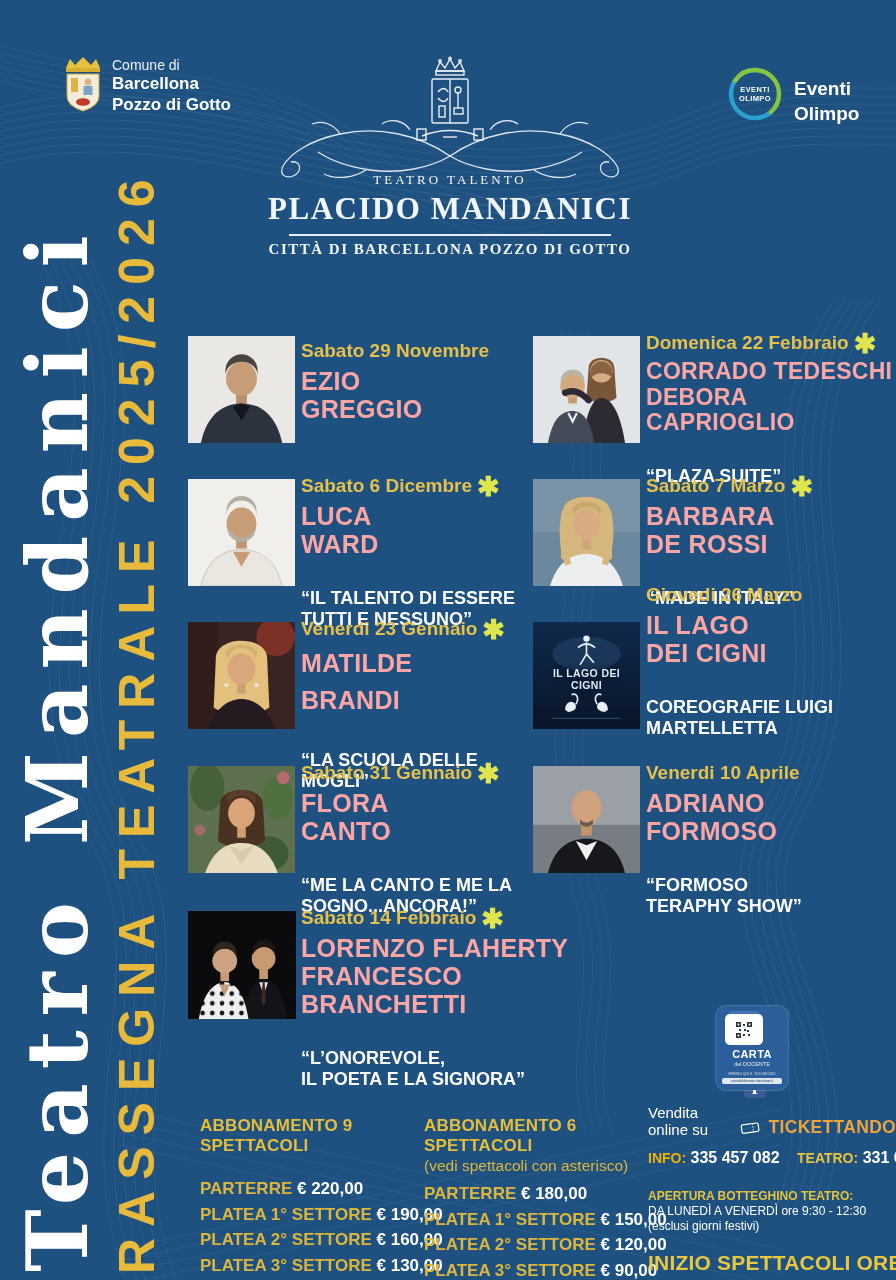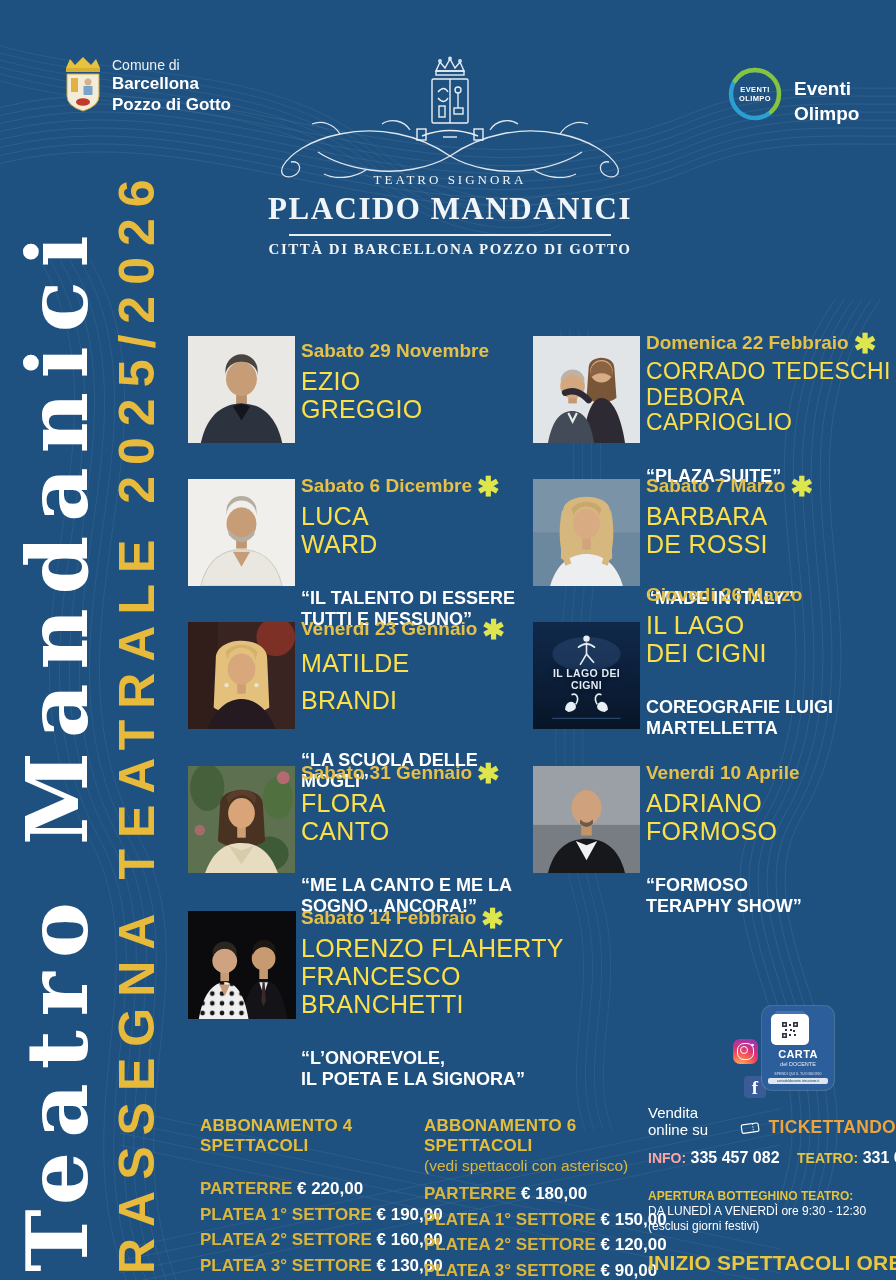--- a/index.html
+++ b/index.html
@@ -230,7 +230,7 @@
     </g>
   </svg>
   <div class="header-center">
-    <div class="h-sub">TEATRO SIGNORA</div>
+    <div class="h-sub">TEATRO TALENTO</div>
     <div class="h-title">PLACIDO MANDANICI</div>
     <div class="h-rule"></div>
     <div class="h-city">CITTÀ DI BARCELLONA POZZO DI GOTTO</div>

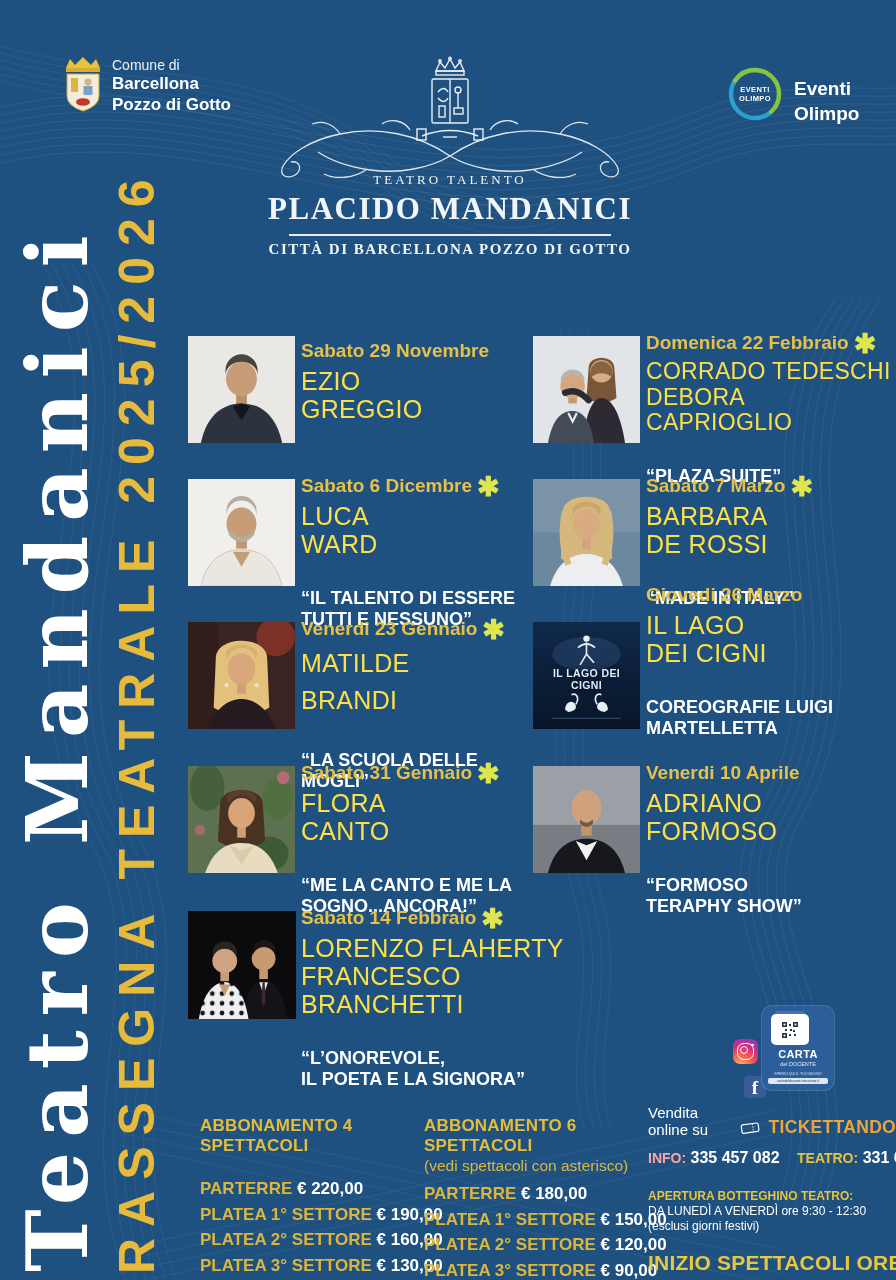--- a/index.html
+++ b/index.html
@@ -50,7 +50,7 @@
   .etext{position:absolute;line-height:1.1;}
   .event-date{font-size:19px;font-weight:bold;color:#e5c04a;white-space:nowrap;}
   .ast{font-size:27px;color:#dfe54d;line-height:0;vertical-align:-4px;margin-left:5px;font-weight:bold;}
-  .event-name{font-size:25px;font-weight:normal;color:#fde047;line-height:1.12;margin-top:5px;letter-spacing:.3px;}
+  .event-name{font-size:25px;font-weight:bold;color:#fca5a5;line-height:1.12;margin-top:5px;letter-spacing:.3px;}
   .name-small .event-name{font-size:23px;}
   .name-spread .event-name{line-height:1.5;}
   .event-show{font-size:18px;font-weight:bold;color:#fff;line-height:1.18;margin-top:9px;white-space:pre-line;}

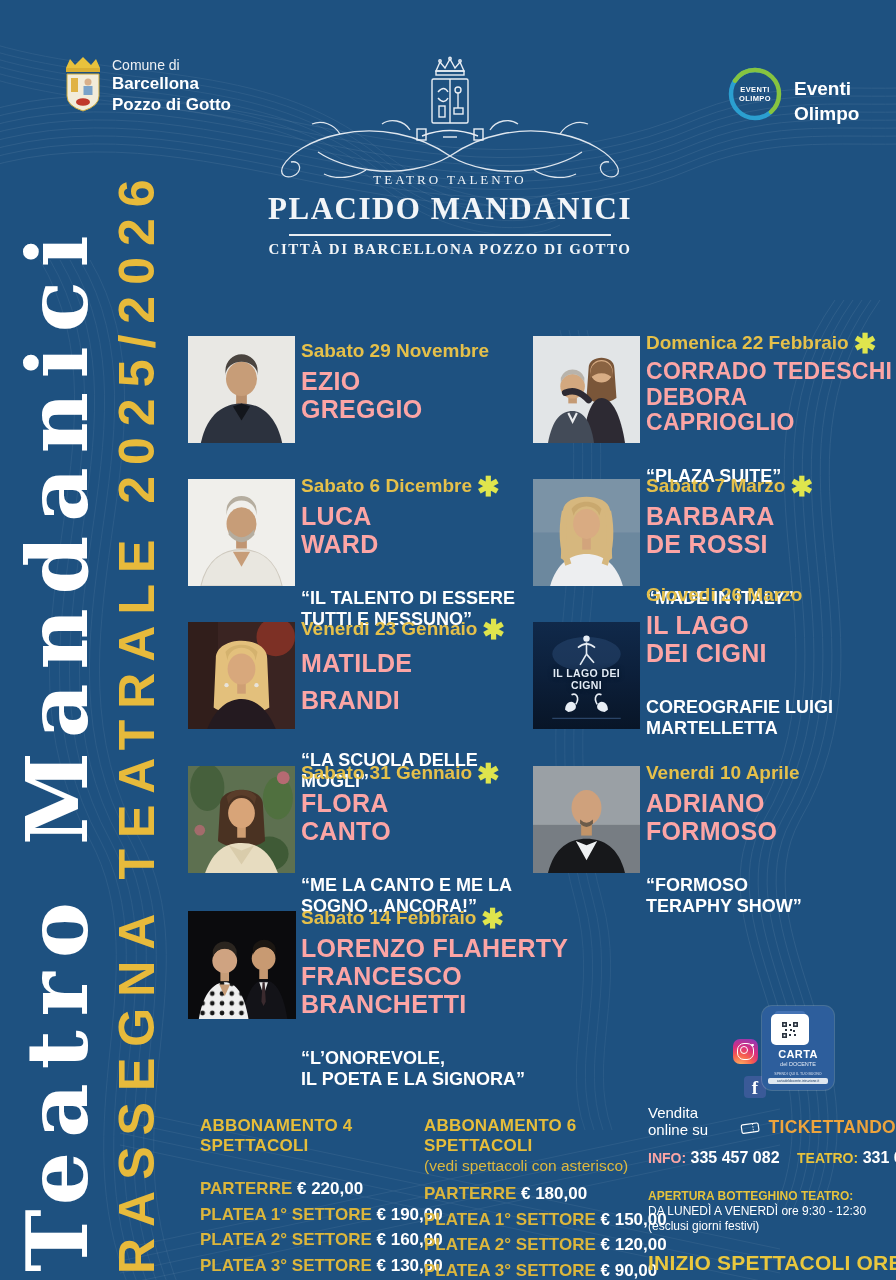--- a/index.html
+++ b/index.html
@@ -87,7 +87,7 @@
   .ig-dot{position:absolute;width:2.5px;height:2.5px;background:#fff;border-radius:50%;right:4.5px;top:4.5px;}
   .fb{position:absolute;left:744px;top:1076px;width:22px;height:22px;border-radius:4px;background:#3a5a98;
      color:#fff;font-family:"Liberation Serif",serif;font-weight:bold;font-size:19px;text-align:center;line-height:24px;}
-  .carta{position:absolute;left:762px;top:1006px;width:72px;height:84px;background:#2d5e9c;border-radius:10px;
+  .carta{position:absolute;left:716px;top:1006px;width:72px;height:84px;background:#2d5e9c;border-radius:10px;
      box-shadow:0 0 0 1px rgba(255,255,255,.18);}
   .carta-flap{position:absolute;left:13px;top:5px;width:30px;height:9px;background:#4573b5;border-radius:3px;}
   .carta-card{position:absolute;left:9px;top:8px;width:38px;height:31px;background:#fff;border-radius:5px;

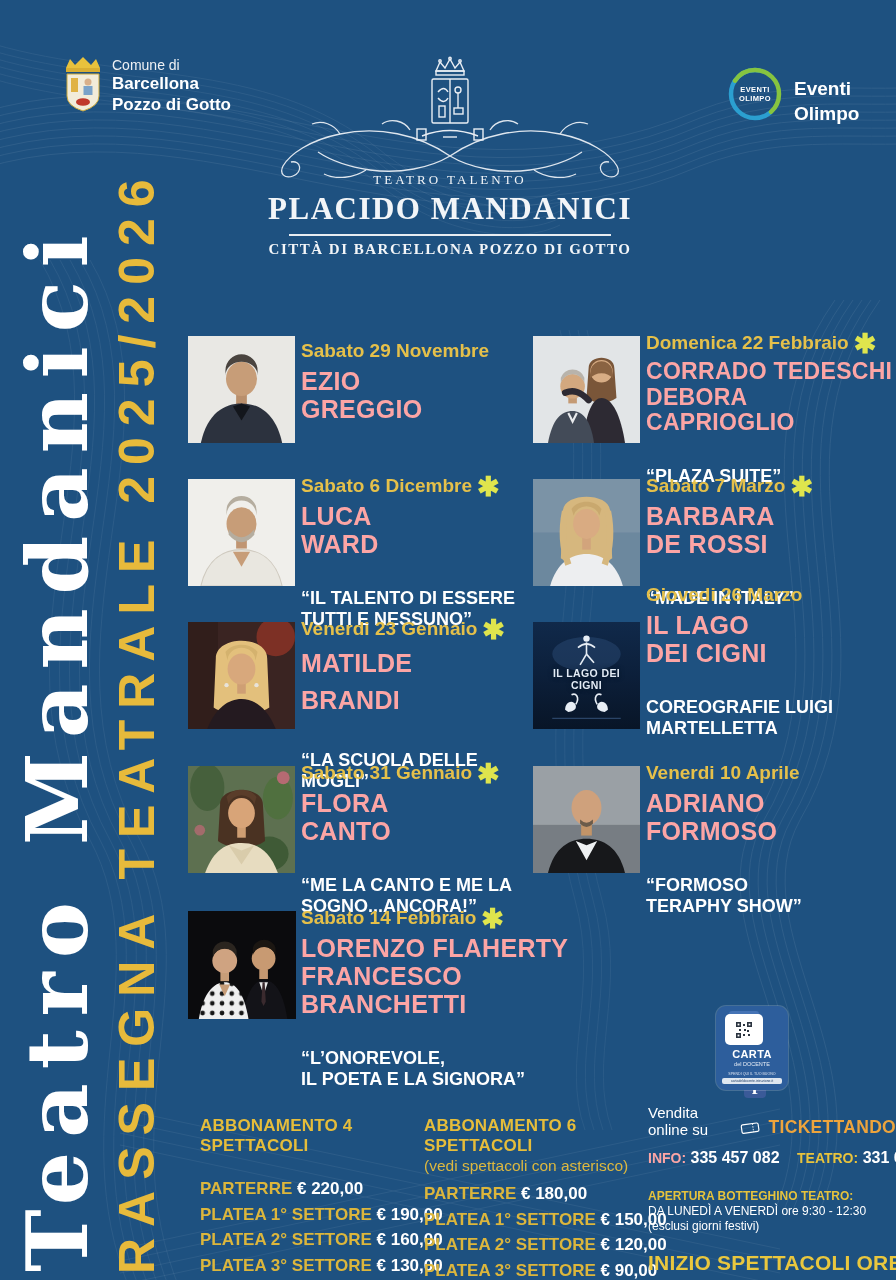--- a/index.html
+++ b/index.html
@@ -483,7 +483,7 @@
   </div>
 
   <div class="abb" style="left:200px;top:1116px;">
-    <div class="abb-title">ABBONAMENTO 4 SPETTACOLI</div>
+    <div class="abb-title">ABBONAMENTO 9 SPETTACOLI</div>
     <div class="abb-gap1"></div>
     <div class="abb-rows">
       <div class="abb-row"><span class="abb-label">PARTERRE</span> <span class="abb-price">€ 220,00</span></div>

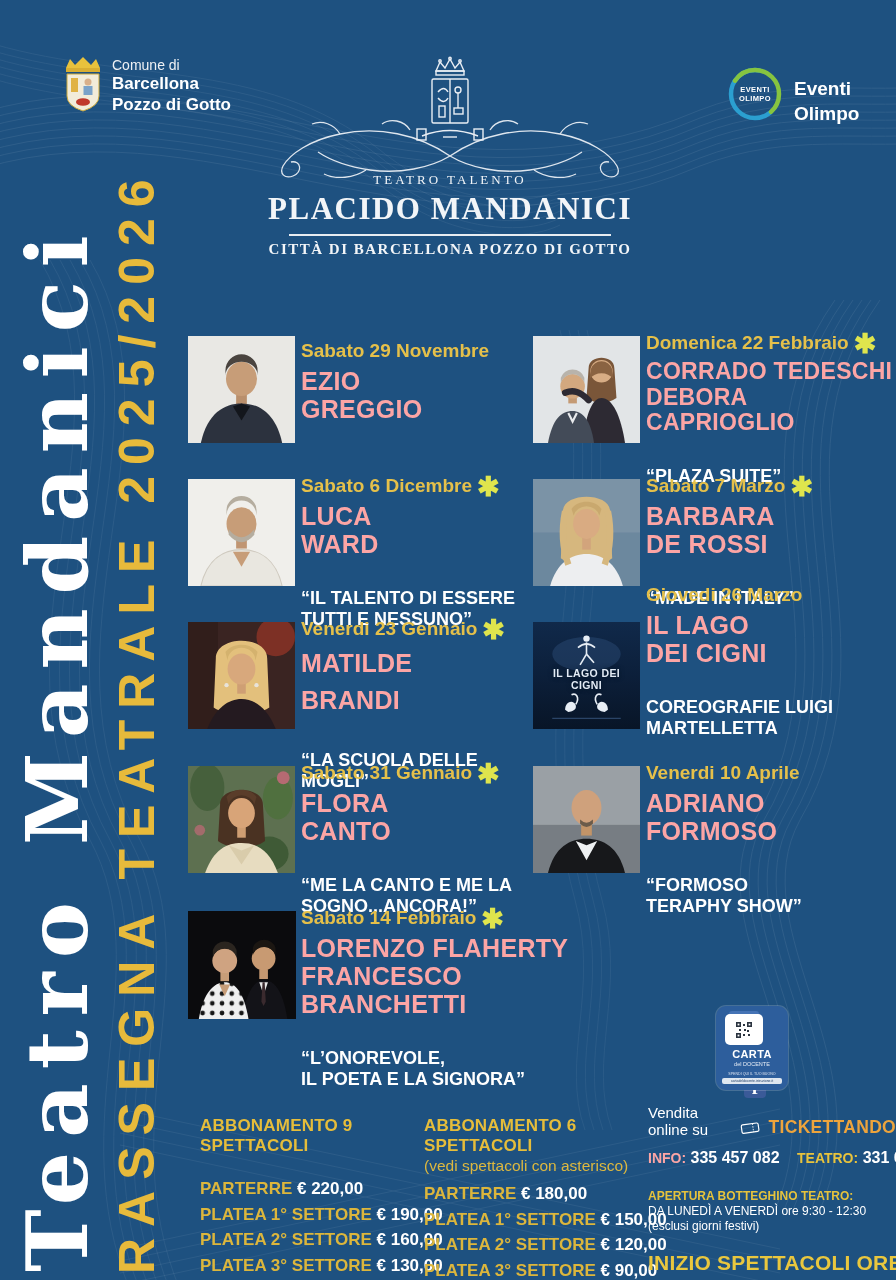--- a/index.html
+++ b/index.html
@@ -72,7 +72,7 @@
   .vendita-prefix{font-size:15px;color:#fff;}
   .vendita-brand{font-size:17.5px;font-weight:bold;color:#eda43c;letter-spacing:.3px;}
   .numbers{margin-top:11px;font-size:16px;white-space:nowrap;}
-  .lbl-info{color:#fca5a5;font-weight:bold;font-size:14px;}
+  .lbl-info{color:#eab308;font-weight:bold;font-size:14px;}
   .lbl-teatro{color:#e8c33c;font-weight:bold;font-size:14px;margin-left:13px;}
   .num{color:#fff;font-weight:bold;font-size:16px;}
   .botteghino{margin-top:22px;font-size:12px;line-height:15px;color:#fff;}

